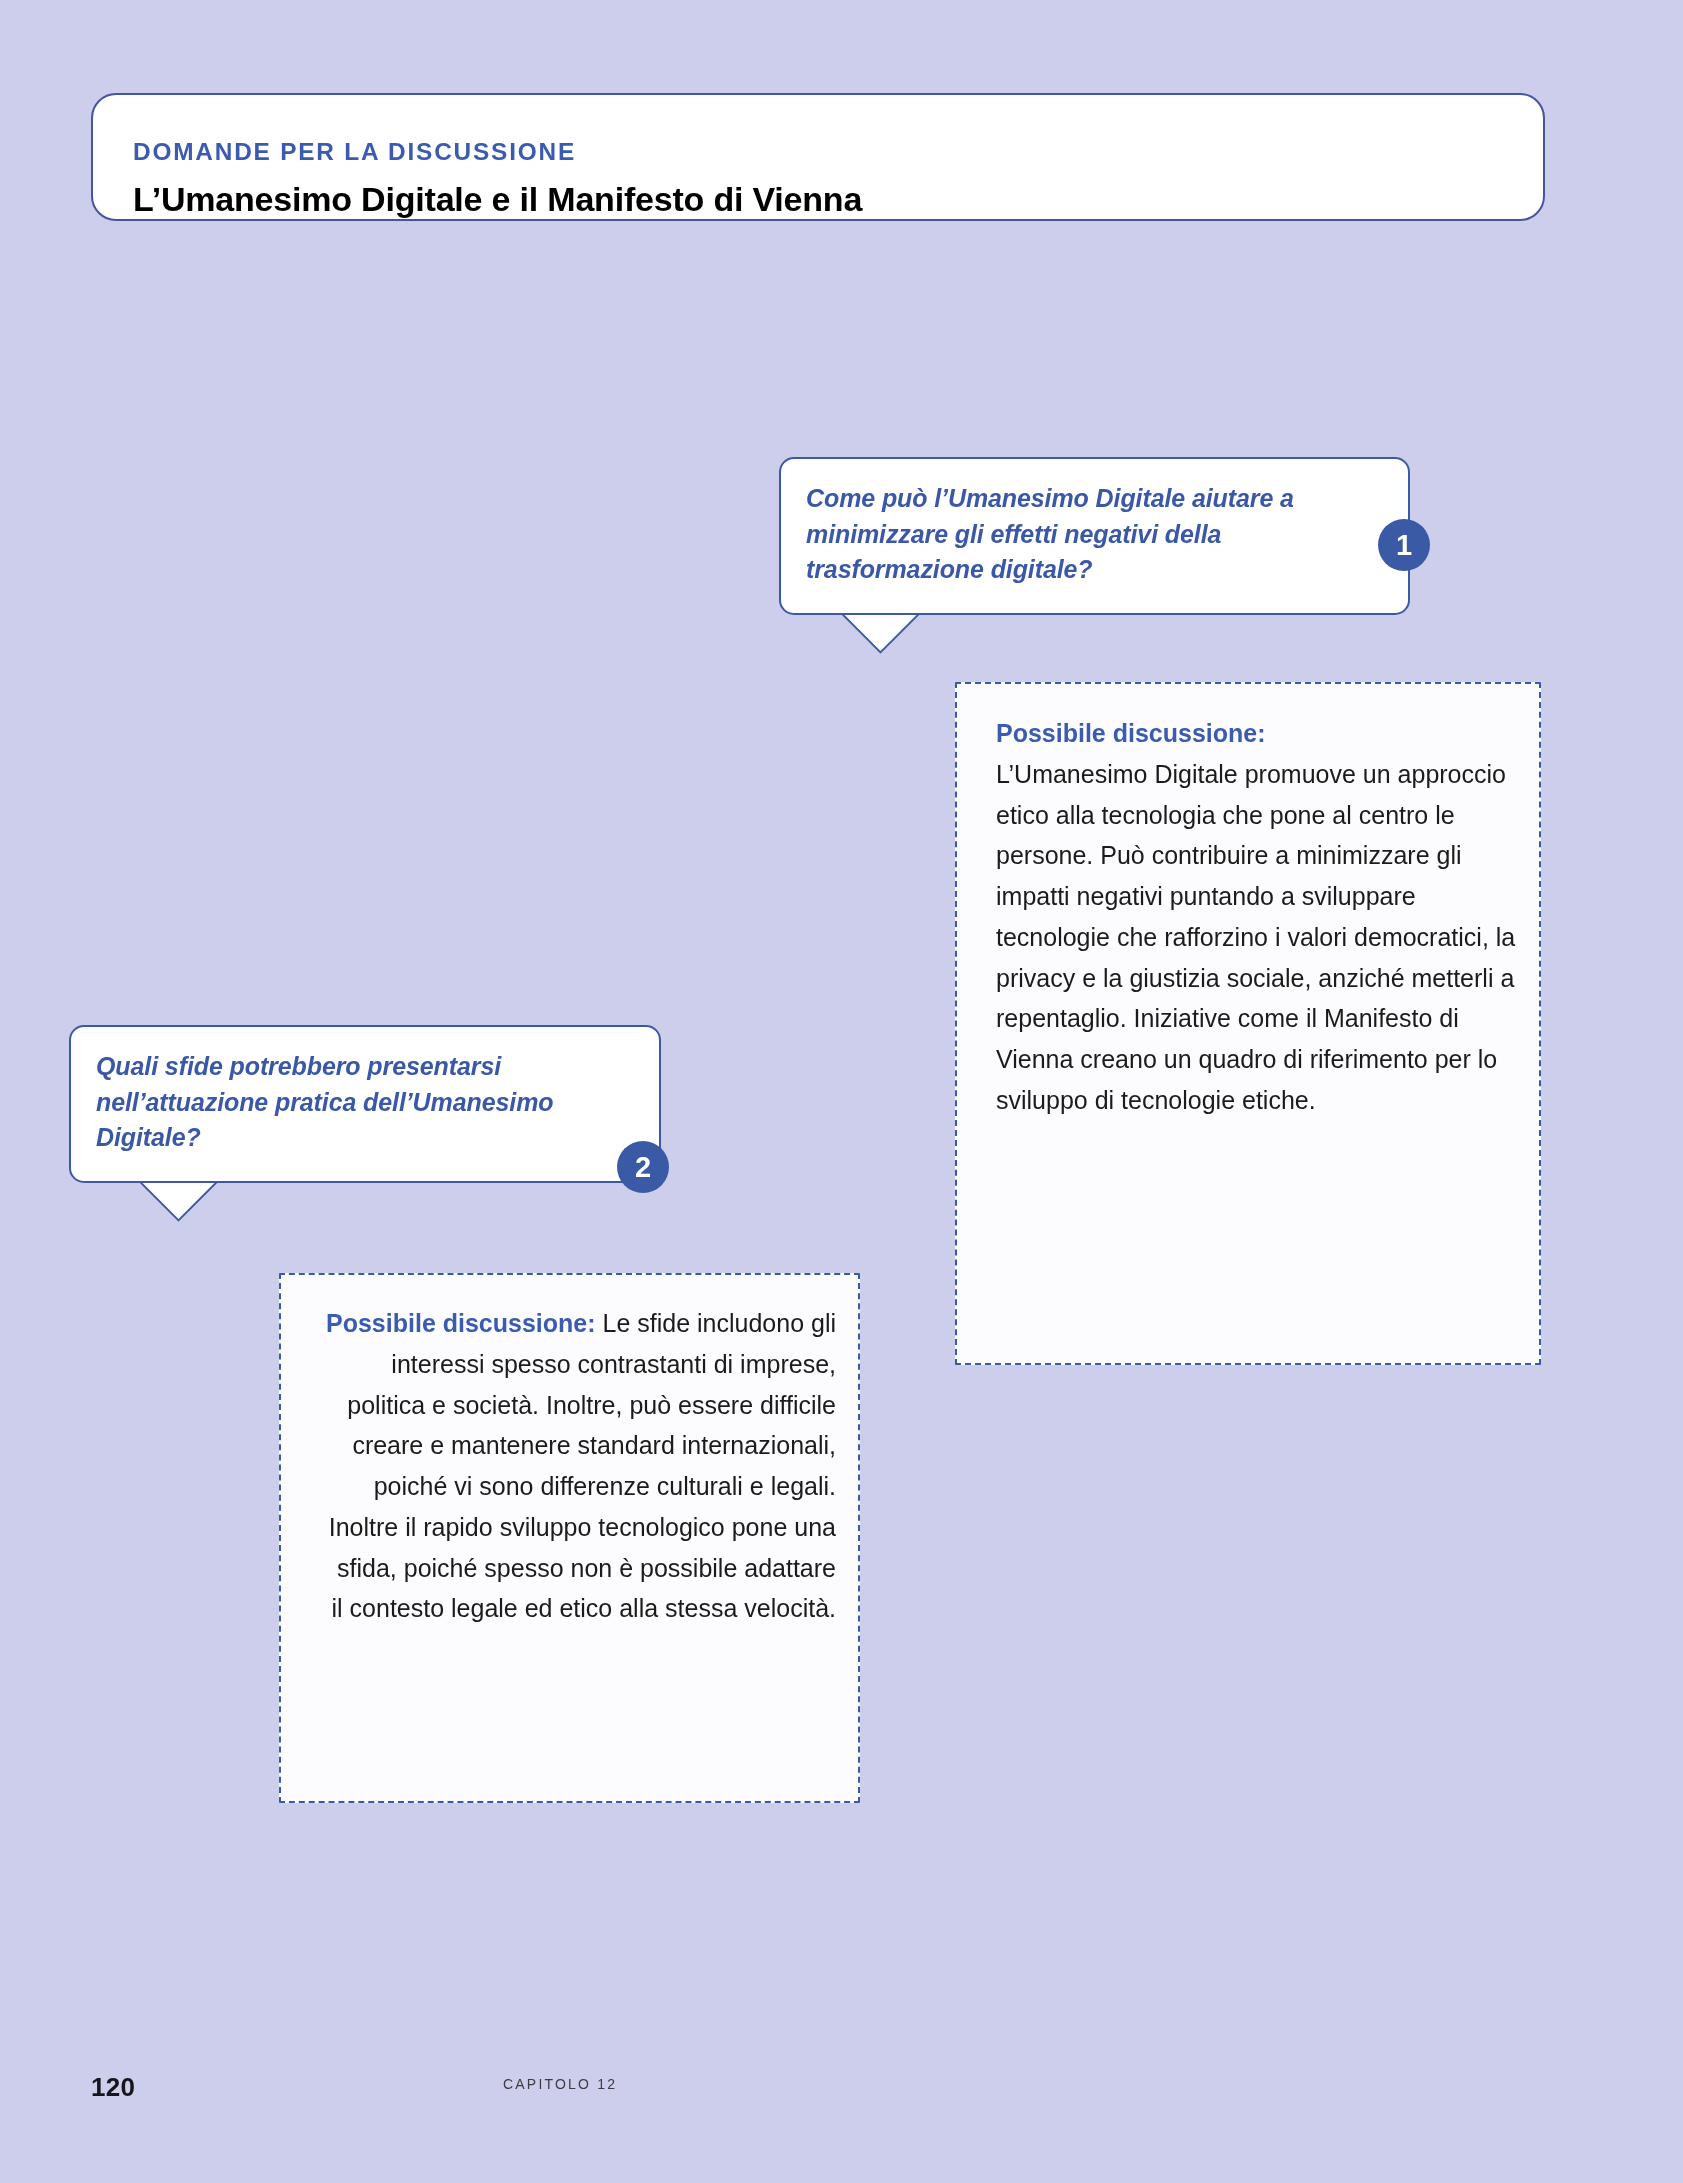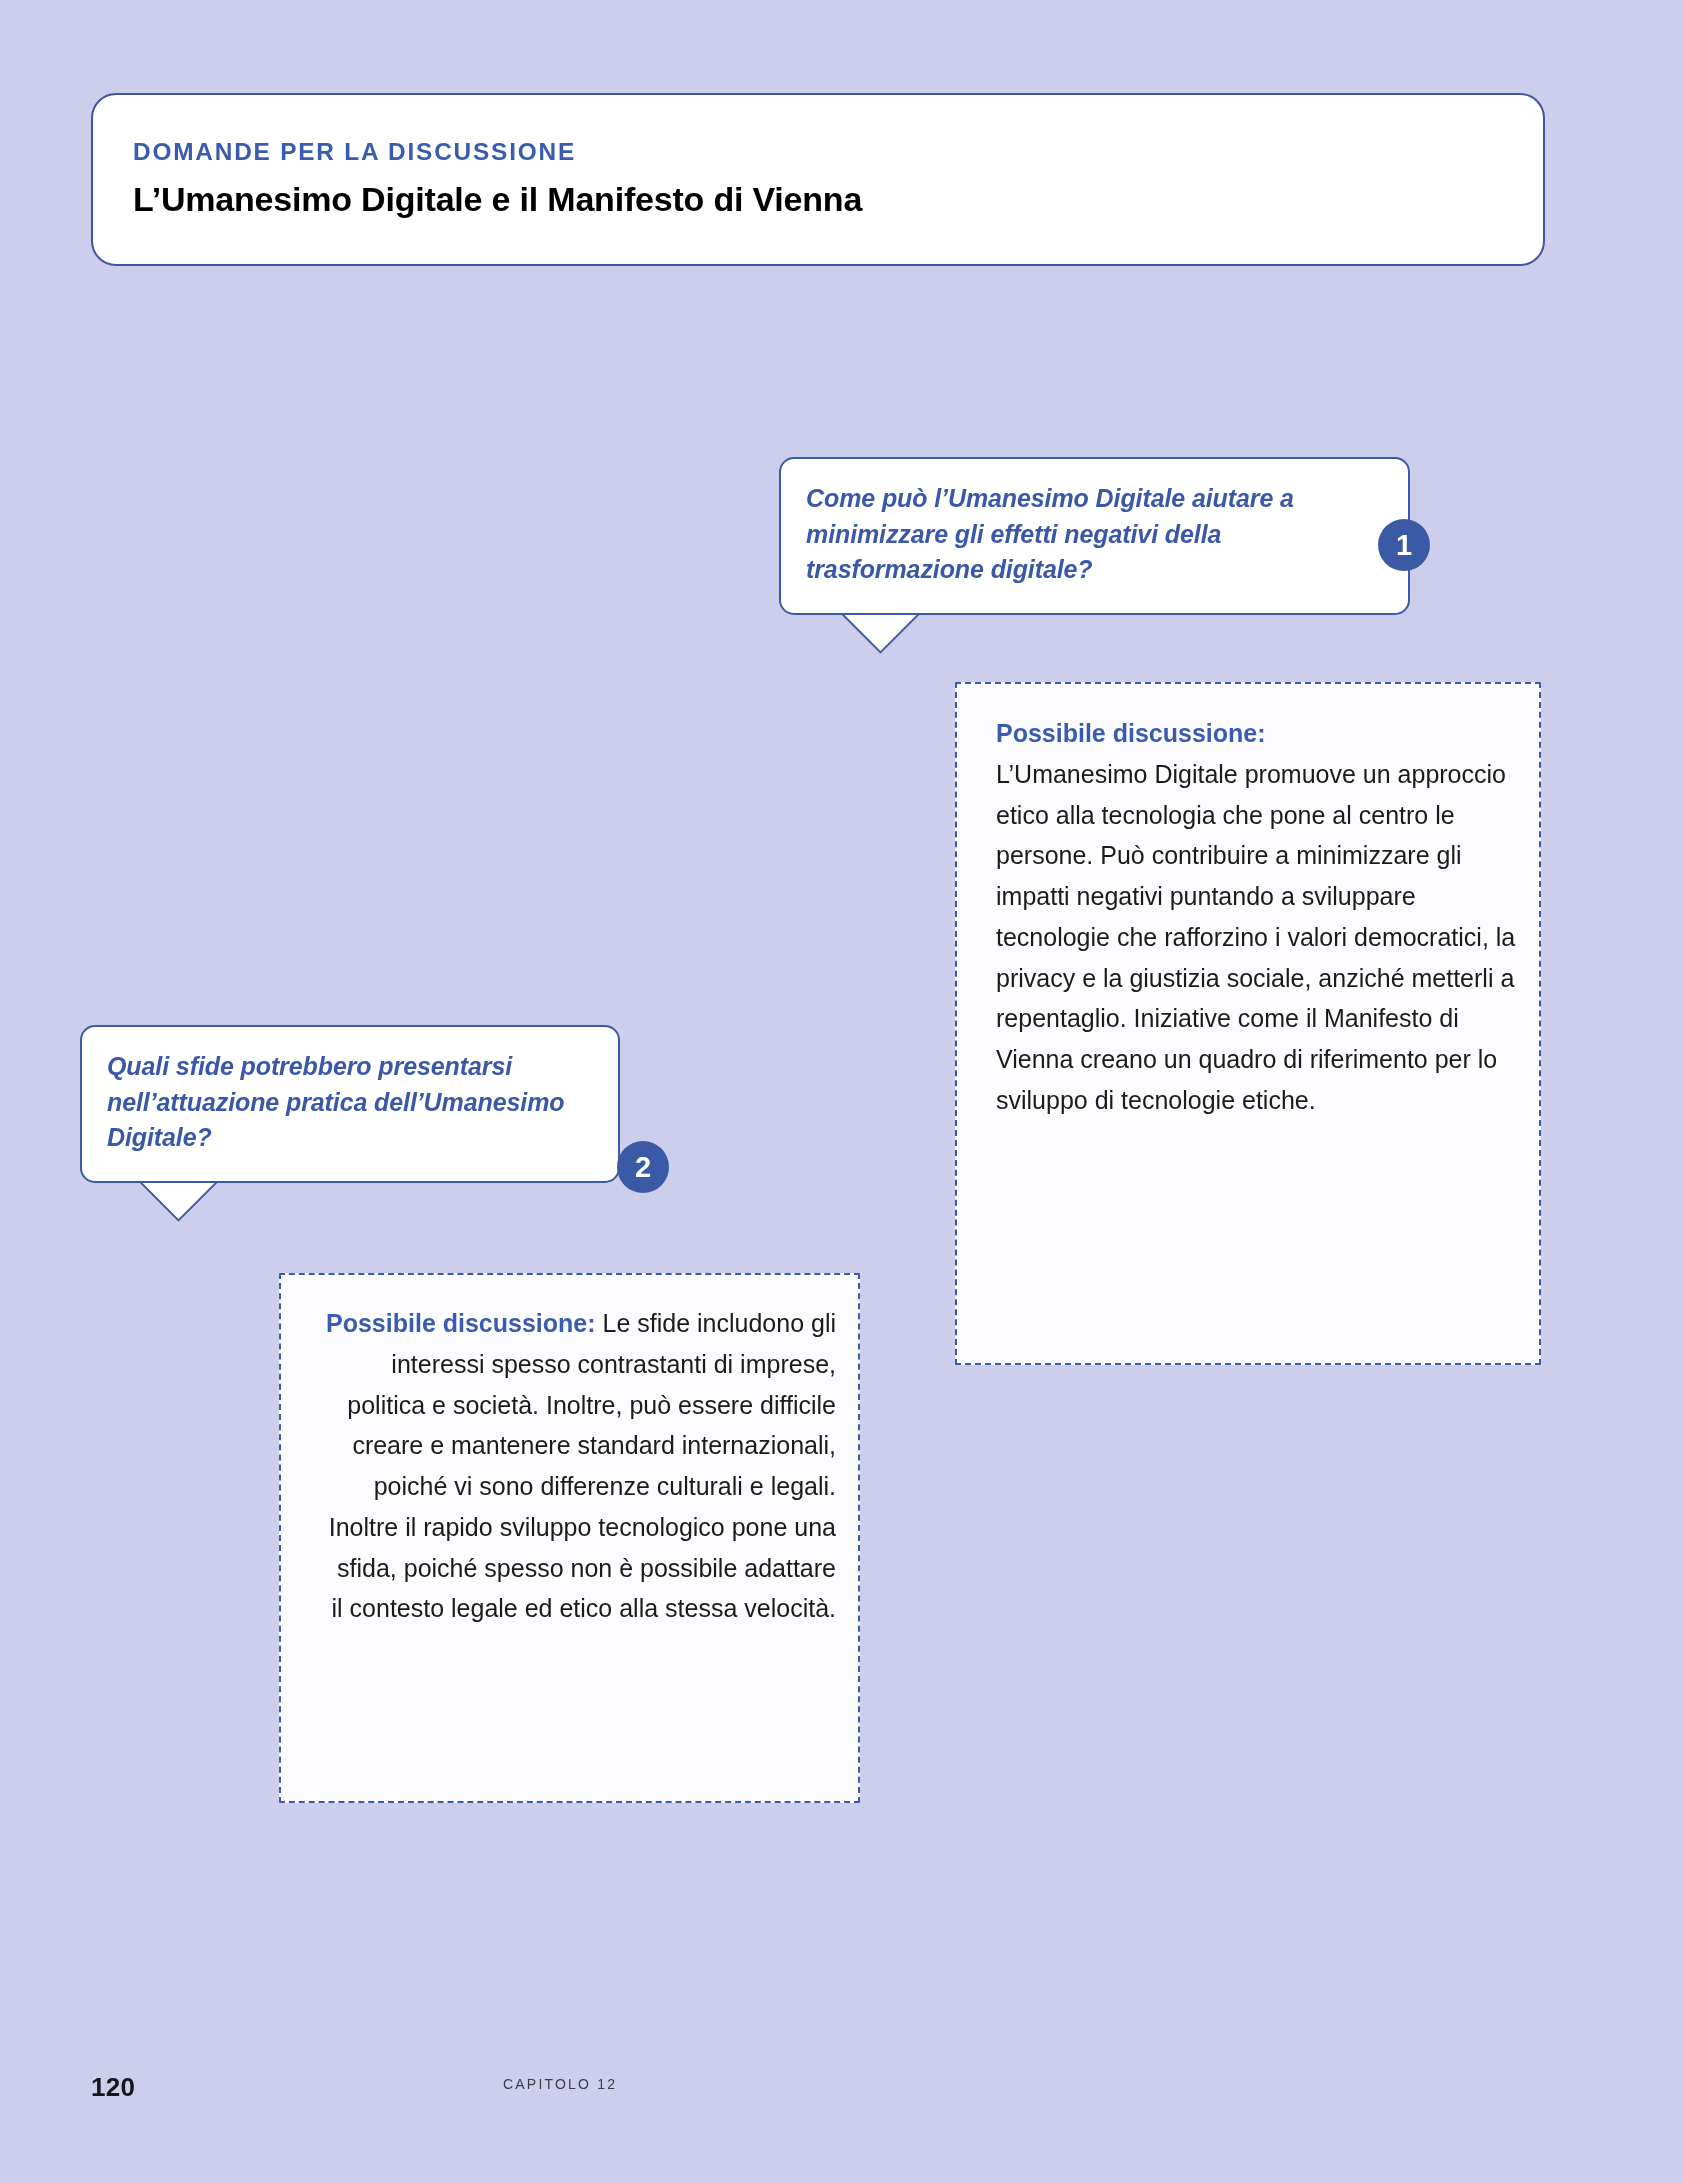--- a/index.html
+++ b/index.html
@@ -22,7 +22,7 @@
     left: 91px;
     top: 93px;
     width: 1454px;
-    height: 173px;
+    height: 128px;
     background: #ffffff;
     border: 2.5px solid #44549f;
     border-radius: 25px;

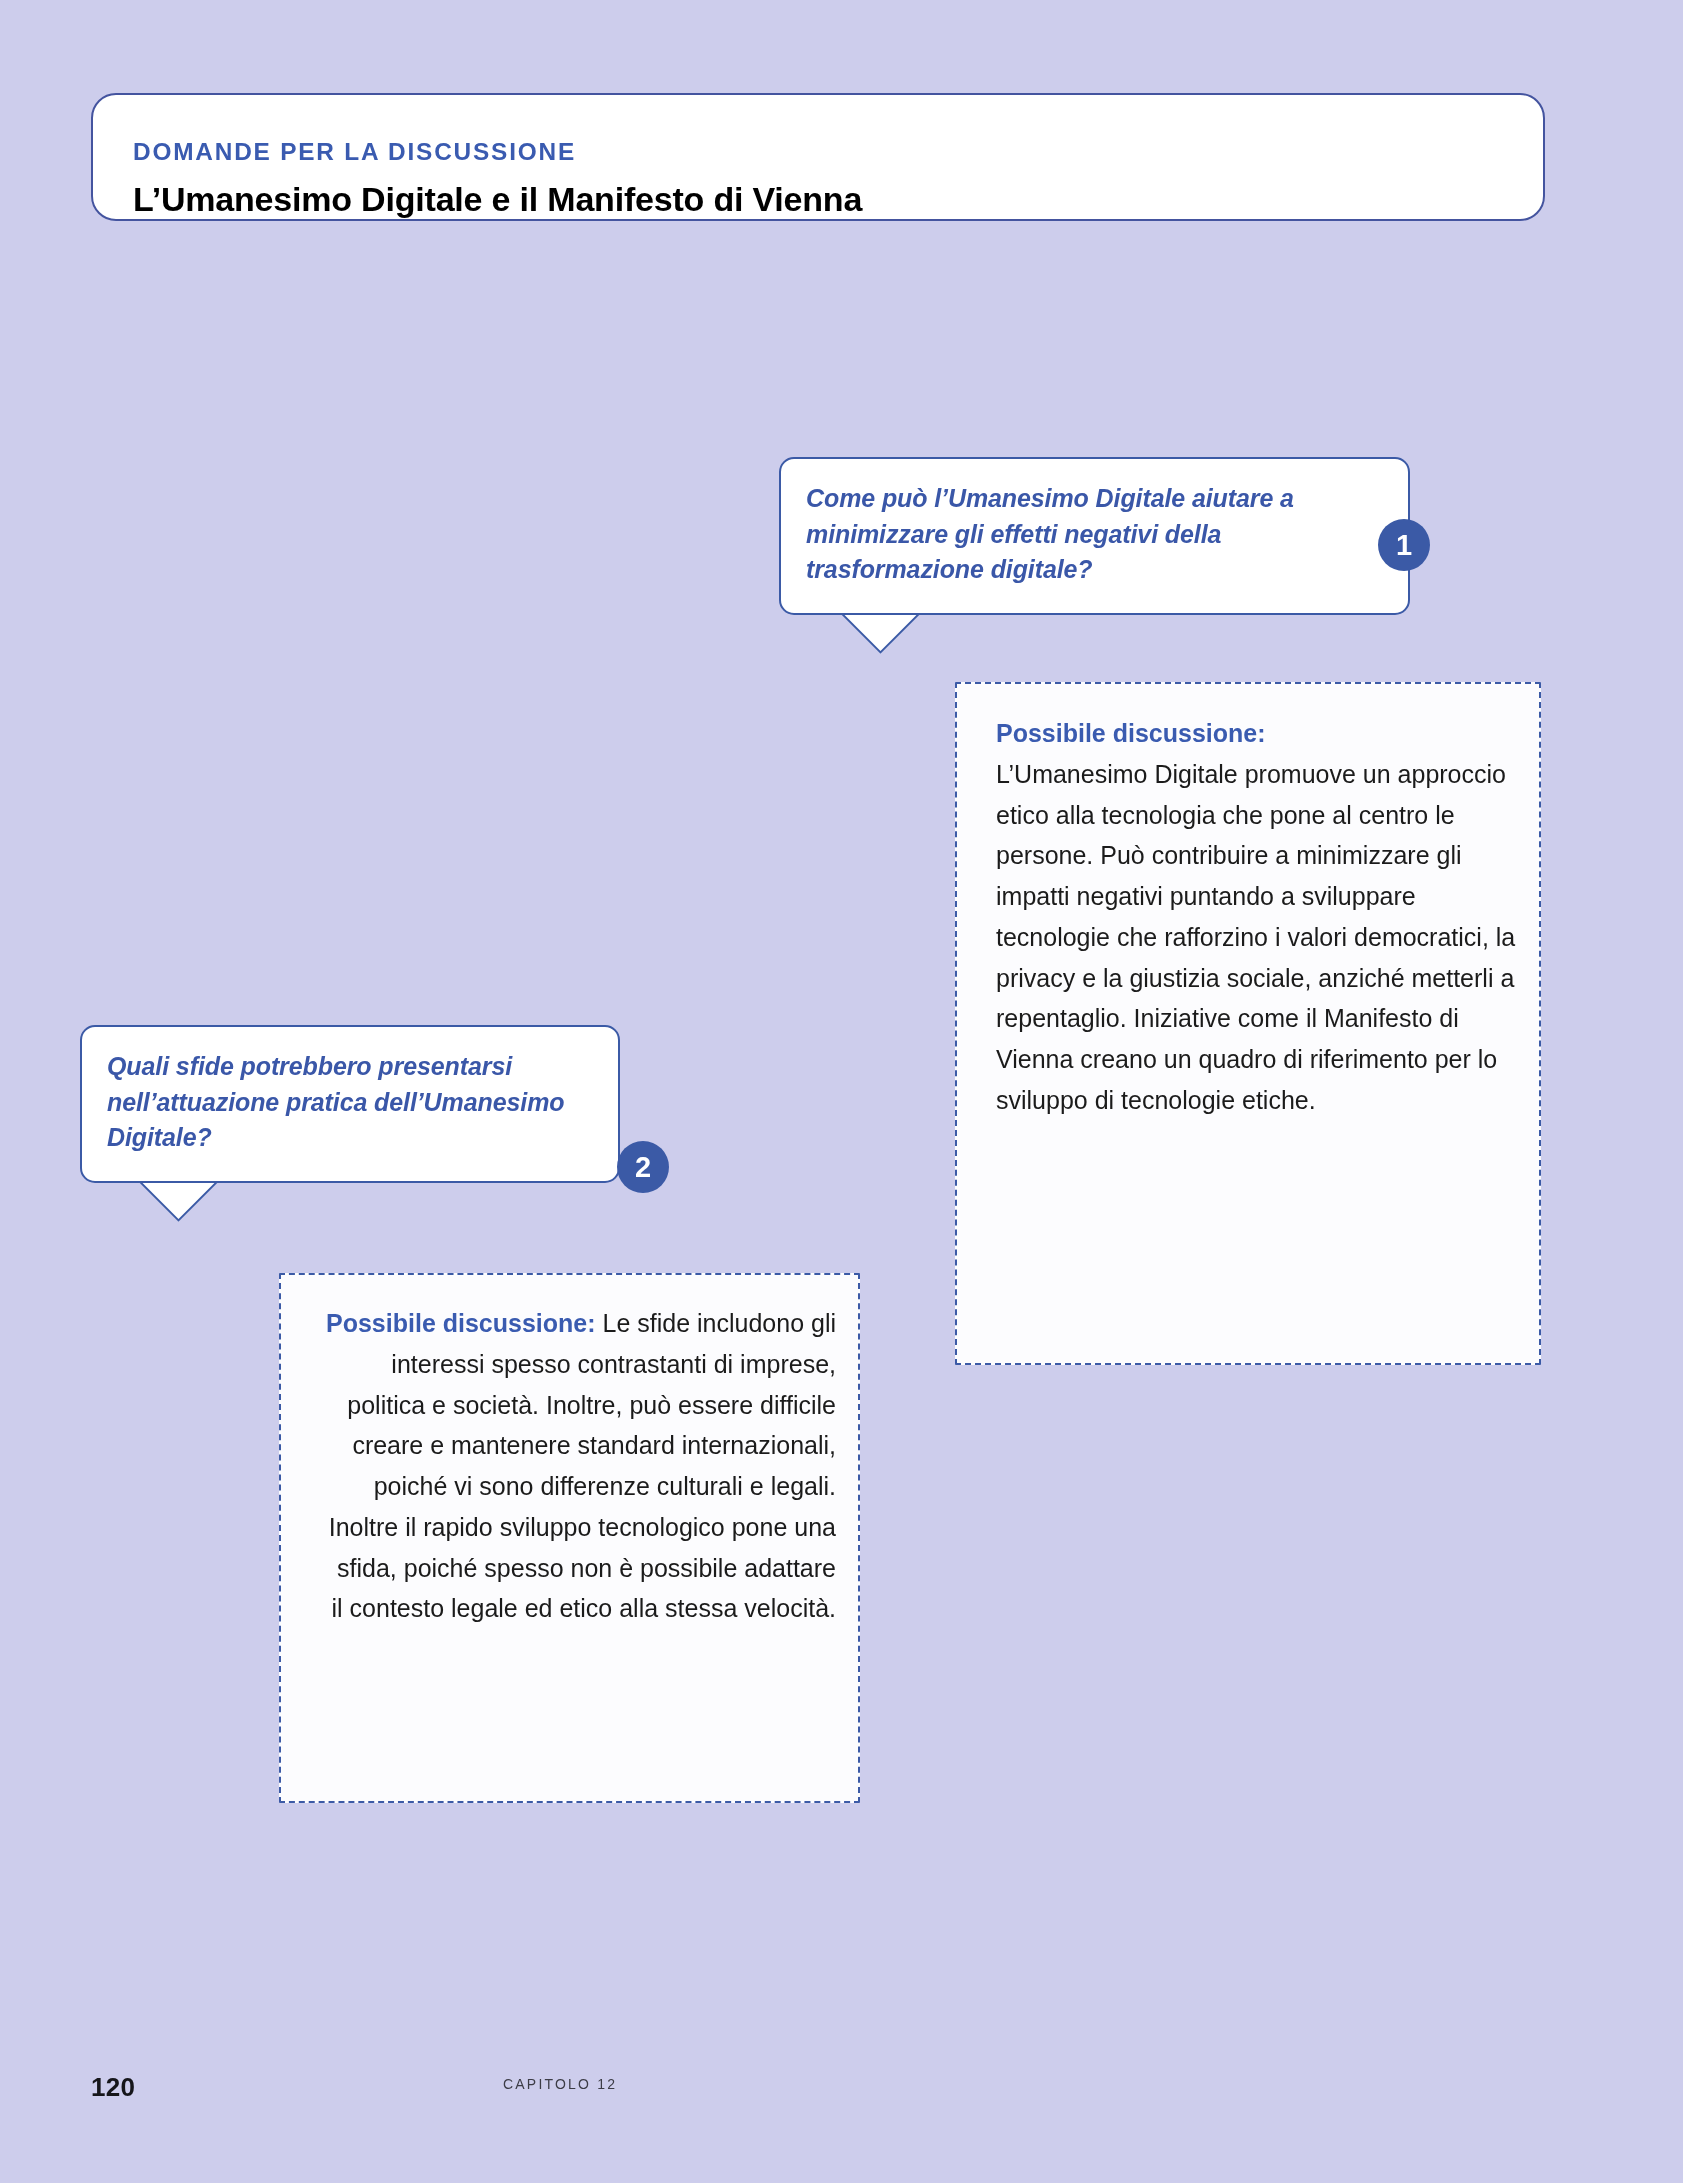--- a/index.html
+++ b/index.html
@@ -108,9 +108,9 @@
   }
 
   #bubble-2 {
-    left: 80px;
+    left: 69px;
     top: 1025px;
-    width: 540px;
+    width: 592px;
     height: 158px;
   }
   #bubble-2 .q-text {

